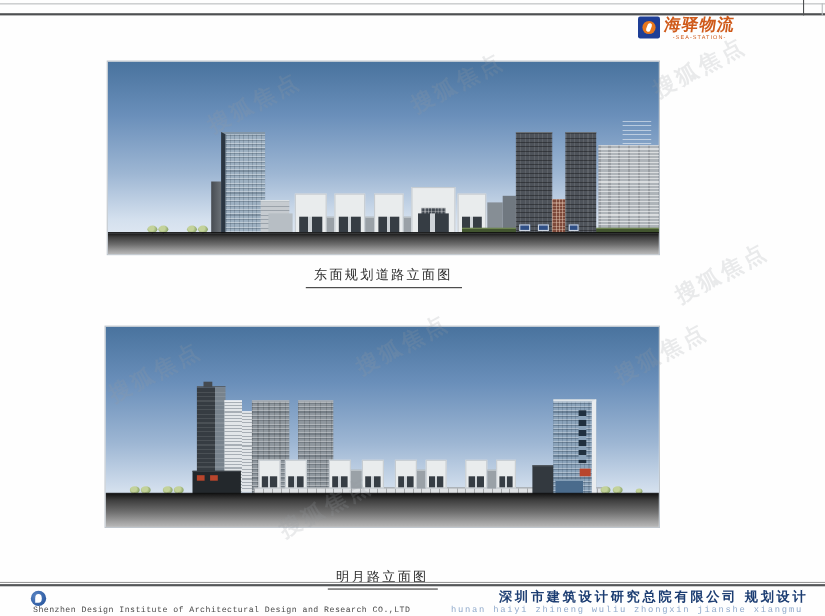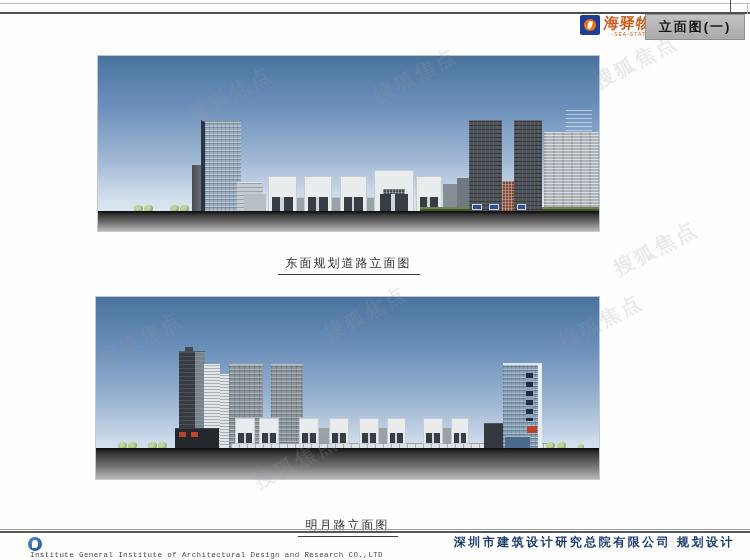--- a/index.html
+++ b/index.html
@@ -117,9 +117,6 @@
       <span class="brand-sub">-SEA-STATION-</span>
     </div>
   </div>
-  <div class="sheet-title-box">
-    <span>立面图(一)</span>
-  </div>
 
   <div class="figure fig1">
 

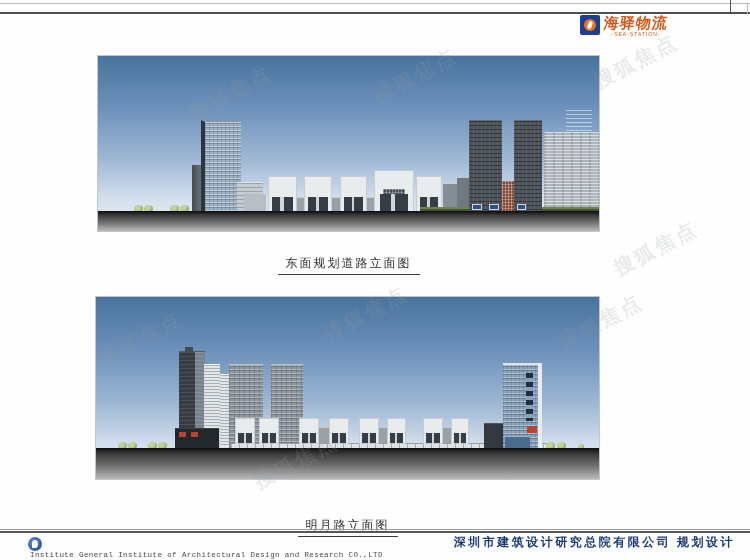--- a/index.html
+++ b/index.html
@@ -160,7 +160,7 @@
 
     <div class="ground" style="height:19px;"></div>
   </div>
-  <div class="fig-label" style="left:97px;top:253px;width:503px;">
+  <div class="fig-label" style="left:97px;top:241px;width:503px;">
     <span>东面规划道路立面图</span>
   </div>
 

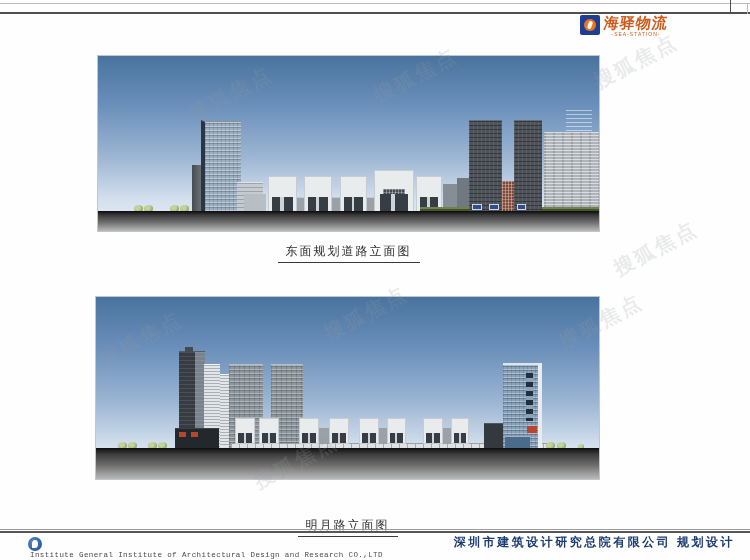--- a/index.html
+++ b/index.html
@@ -216,7 +216,7 @@
   <div class="hairline" style="top:529px;background:#9a9a9a;"></div>
   <div class="rule" style="top:531px;background:#555759;"></div>
   <div class="footer-logo"></div>
-  <div class="company-en">Institute General Institute of Architectural Design and Research CO.,LTD</div>
+  <div class="company-en">Shenzhen Design Institute of Architectural Design and Research CO.,LTD</div>
   <div class="project-cn">深圳市建筑设计研究总院有限公司  规划设计</div>
 
   <div class="wm" style="left:185px;top:80px;">搜狐焦点</div>

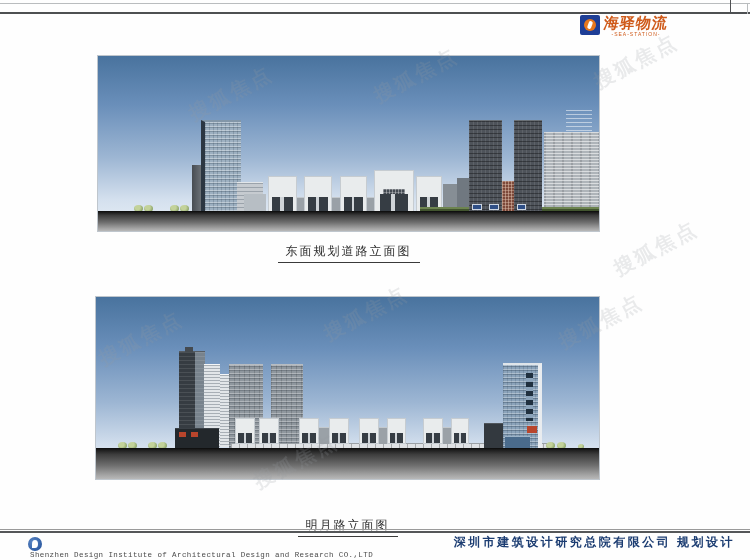--- a/index.html
+++ b/index.html
@@ -218,6 +218,7 @@
   <div class="footer-logo"></div>
   <div class="company-en">Shenzhen Design Institute of Architectural Design and Research CO.,LTD</div>
   <div class="project-cn">深圳市建筑设计研究总院有限公司  规划设计</div>
+  <div class="project-py">hunan haiyi zhineng wuliu zhongxin jianshe xiangmu</div>
 
   <div class="wm" style="left:185px;top:80px;">搜狐焦点</div>
   <div class="wm" style="left:370px;top:62px;">搜狐焦点</div>

